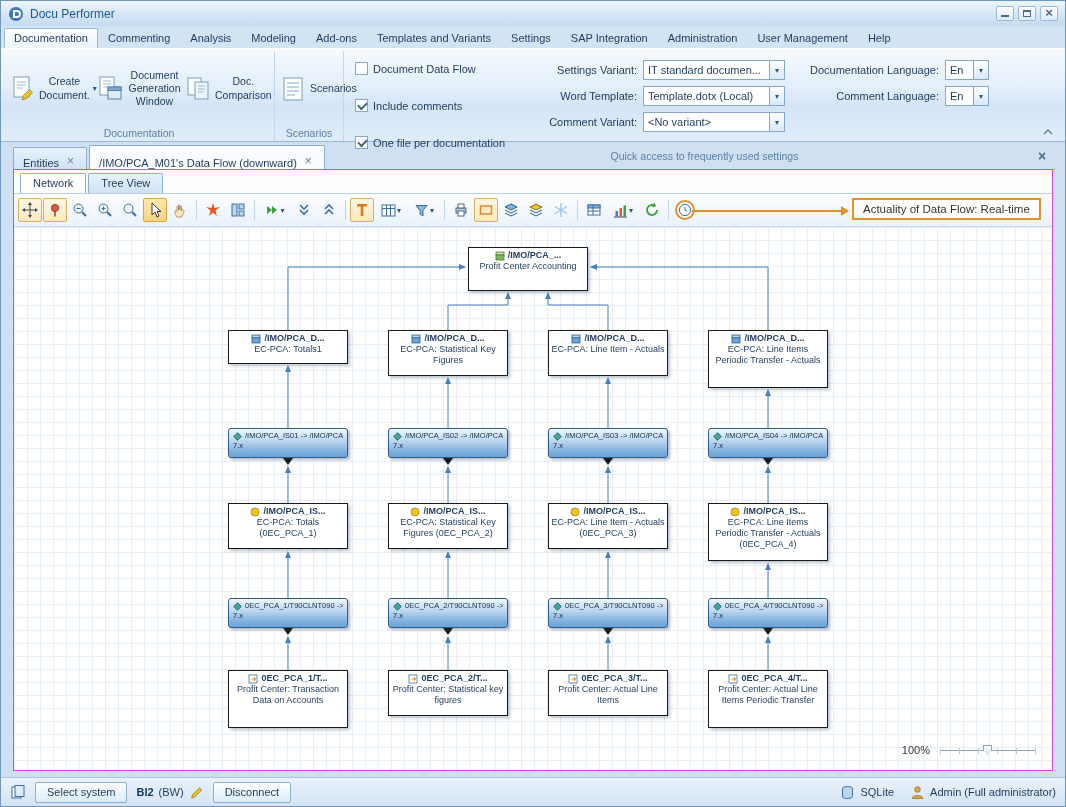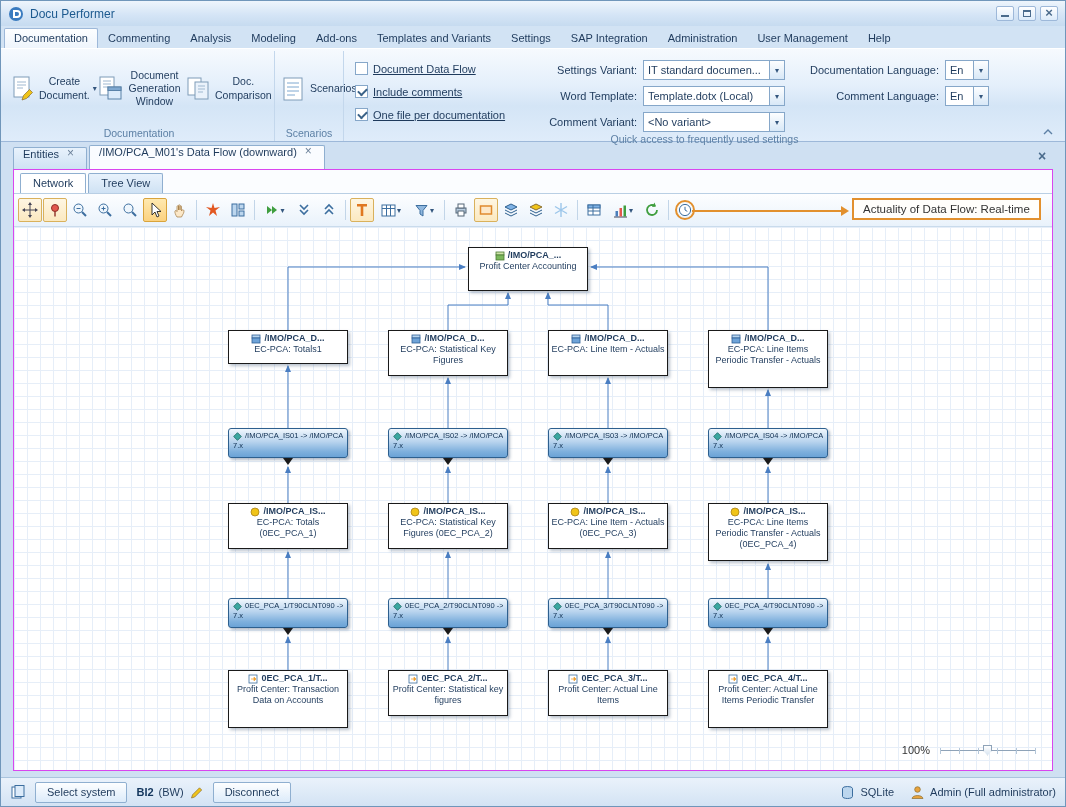--- a/index.html
+++ b/index.html
@@ -34,7 +34,7 @@
   .caret-inline::after { content:"▾"; font-size:8px; color:#33567e; }
 
   .quick-content { display:flex; gap:16px; padding:6px 4px 0 8px; }
-  .chk-col { display:flex; flex-direction:column; gap:10px; padding-top:4px; width:170px;text-decoration:underline; }
+  .chk-col { display:flex; flex-direction:column; gap:24px; padding-top:4px; width:170px; }
   .chk-row { display:flex; align-items:center; gap:5px; }
   .cb { width:13px; height:13px; border:1px solid #86a7c9; background:#fff; position:relative; flex:0 0 auto; }
   .cb.checked::after { content:""; position:absolute; left:2px; top:2px; width:7px; height:4px; border-left:2px solid #3a6288; border-bottom:2px solid #3a6288; transform:rotate(-45deg); }

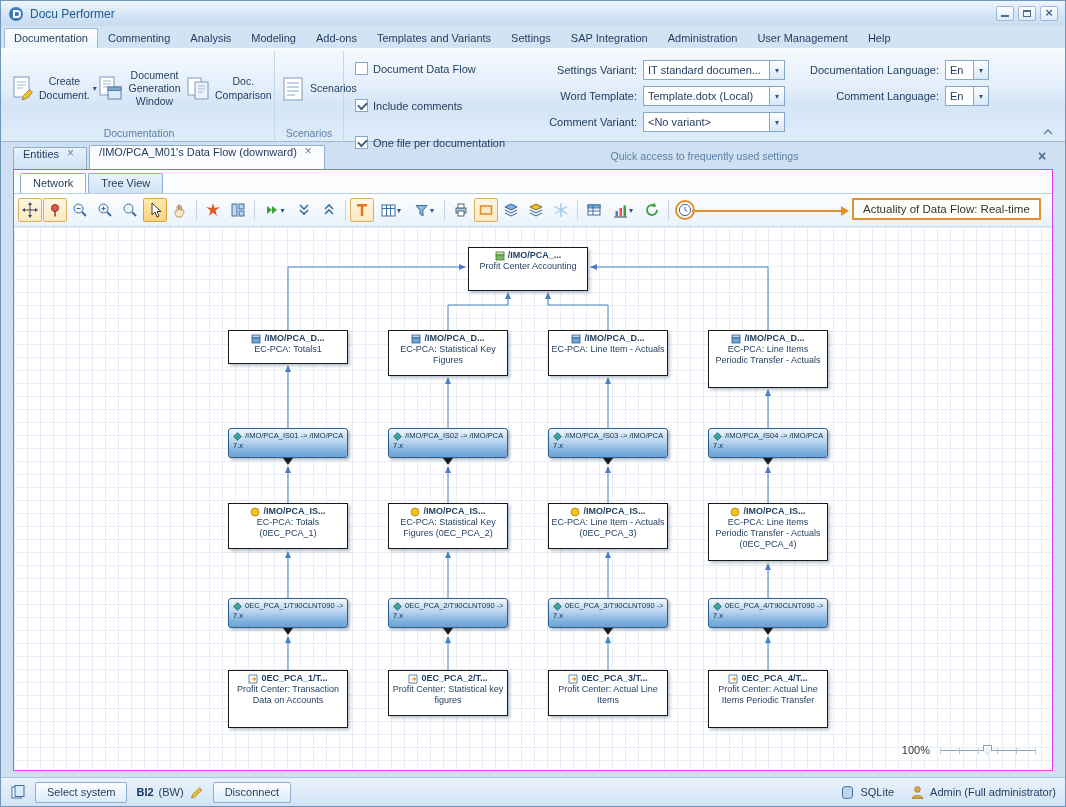--- a/index.html
+++ b/index.html
@@ -52,7 +52,7 @@
 
   
   .doctabs { height:27px; display:flex; align-items:flex-end; padding-left:12px; position:relative; }
-  .dtab { height:22px; display:flex; align-items:flex-start; gap:7px; padding:0 9px; border:1px solid #8fafd0; border-bottom:none; border-radius:2px 2px 0 0; background:linear-gradient(#e8f2fc,#cfe2f4); margin-right:2px; }
+  .dtab { height:22px; display:flex; align-items:flex-end; gap:7px; padding:0 9px; border:1px solid #8fafd0; border-bottom:none; border-radius:2px 2px 0 0; background:linear-gradient(#e8f2fc,#cfe2f4); margin-right:2px; }
   .dtab.active { background:#fafcff; height:24px; }
   .tab-close { width:11px; height:13px; position:relative; }
   .tab-close::after { content:"×"; position:absolute; top:-2px; left:1px; font-size:12px; color:#6b8099; }

